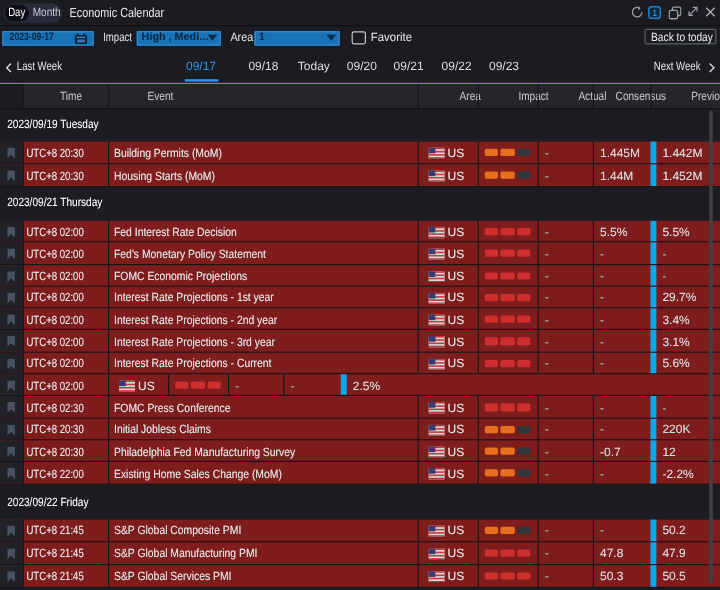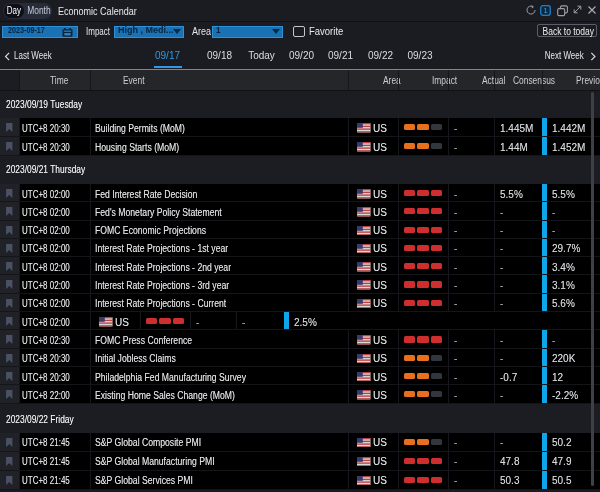--- a/index.html
+++ b/index.html
@@ -48,7 +48,7 @@
 
   .tbody { position:absolute; left:0; top:91px; width:600px; }
   .grp { height:27px; background:#1b1d23; color:#f3f4f5; font-size:10px; line-height:27px; padding-left:6px; text-shadow:0 0 0.4px rgba(240,241,242,0.5); }
-  .row { position:relative; height:18.6px; background:#000000; border-bottom:1px solid #131519; font-size:10px; display:flex; }
+  .row { position:relative; height:18.6px; background:#7f1d1d; border-bottom:1px solid #131519; font-size:10px; display:flex; }
   .rh19 { height:19px; } .rh183 { height:18.3px; }
   .grp28 { height:28px; line-height:27.5px; } .grp29 { height:29px; line-height:31px; } .rh185 { height:19px; }
   .c0 { width:19px; background:#202227; position:relative; }

